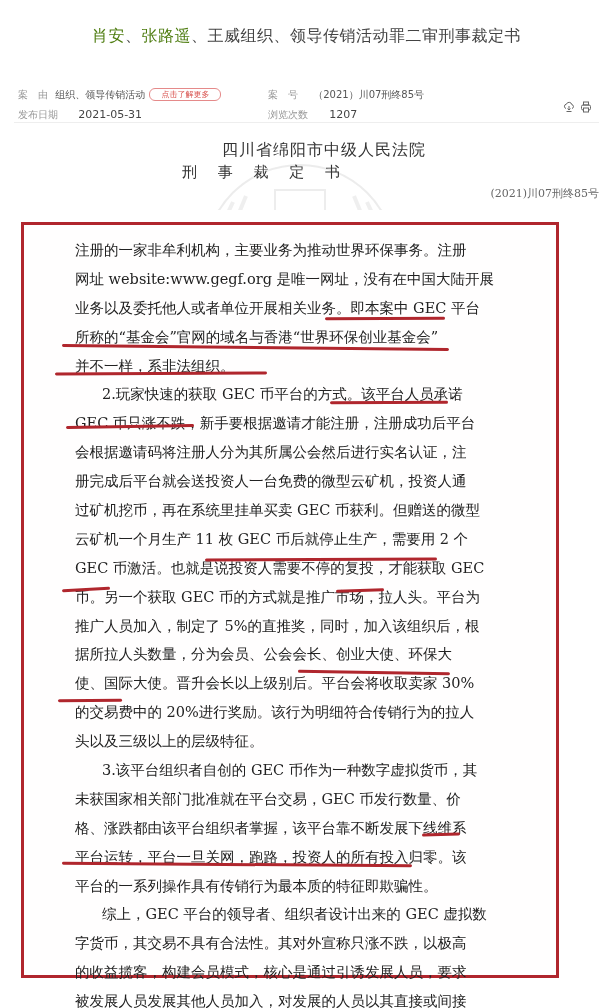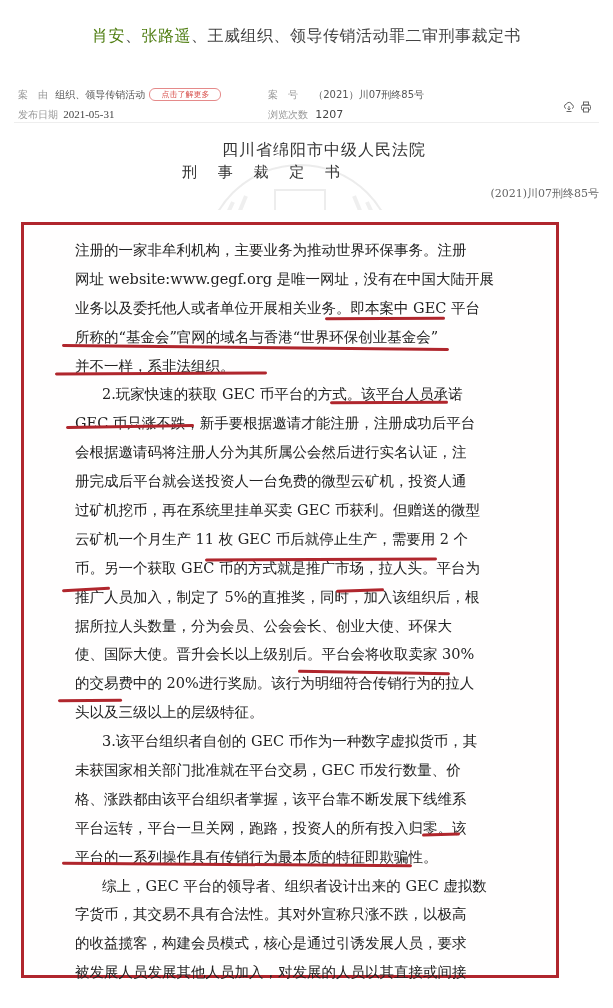--- a/index.html
+++ b/index.html
@@ -63,7 +63,7 @@
 </div>
 <div class="meta" style="top:108px;left:18px;">
   <span>发布日期</span>
-  <span class="val-dark" style="margin-left:2px;font-family:Liberation Serif, serif;">2021-05-31</span>
+  <span class="val-dark" style="margin-left:17px;">2021-05-31</span>
 </div>
 <div class="meta" style="top:108px;left:268px;">
   <span>浏览次数</span>

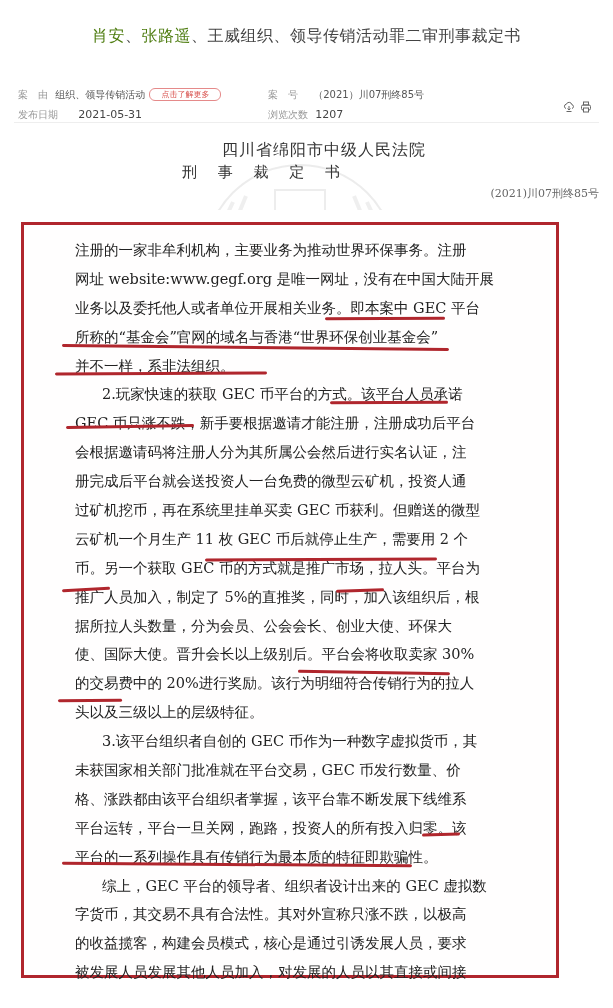--- a/index.html
+++ b/index.html
@@ -67,7 +67,7 @@
 </div>
 <div class="meta" style="top:108px;left:268px;">
   <span>浏览次数</span>
-  <span class="val-dark" style="margin-left:4px;text-align:center;">1207</span>
+  <span class="val-dark" style="margin-left:18px;text-align:center;">1207</span>
 </div>
 
 <div class="icons">

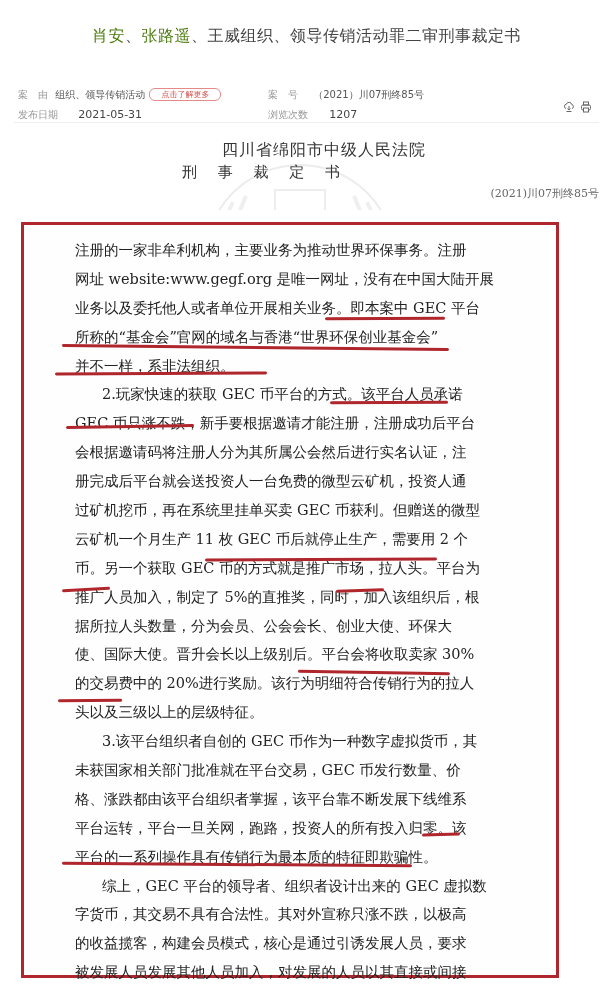--- a/index.html
+++ b/index.html
@@ -122,6 +122,7 @@
   <div class="line">册完成后平台就会送投资人一台免费的微型云矿机，投资人通</div>
   <div class="line">过矿机挖币，再在系统里挂单买卖 GEC 币获利。但赠送的微型</div>
   <div class="line">云矿机一个月生产 11 枚 GEC 币后就停止生产，需要用 2 个</div>
+  <div class="line">GEC 币激活。也就是说投资人需要不停的复投，才能获取 GEC</div>
   <div class="line">币。另一个获取 GEC 币的方式就是推广市场，拉人头。平台为</div>
   <div class="line">推广人员加入，制定了 5%的直推奖，同时，加入该组织后，根</div>
   <div class="line">据所拉人头数量，分为会员、公会会长、创业大使、环保大</div>

